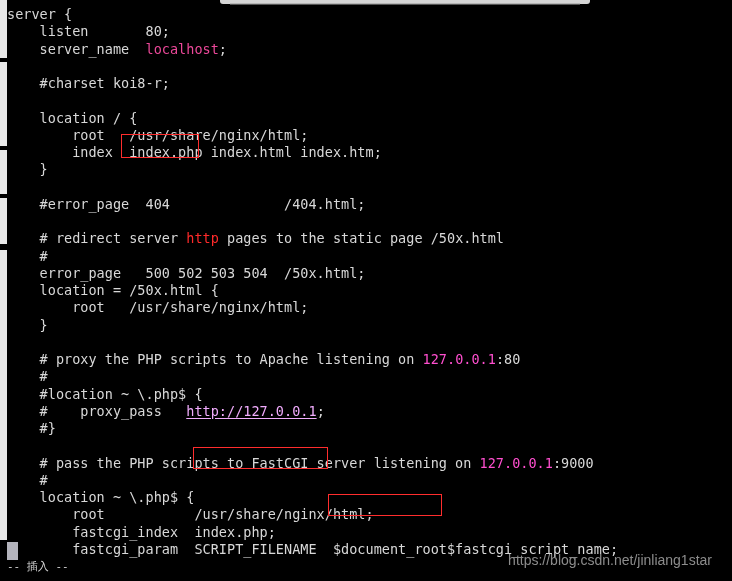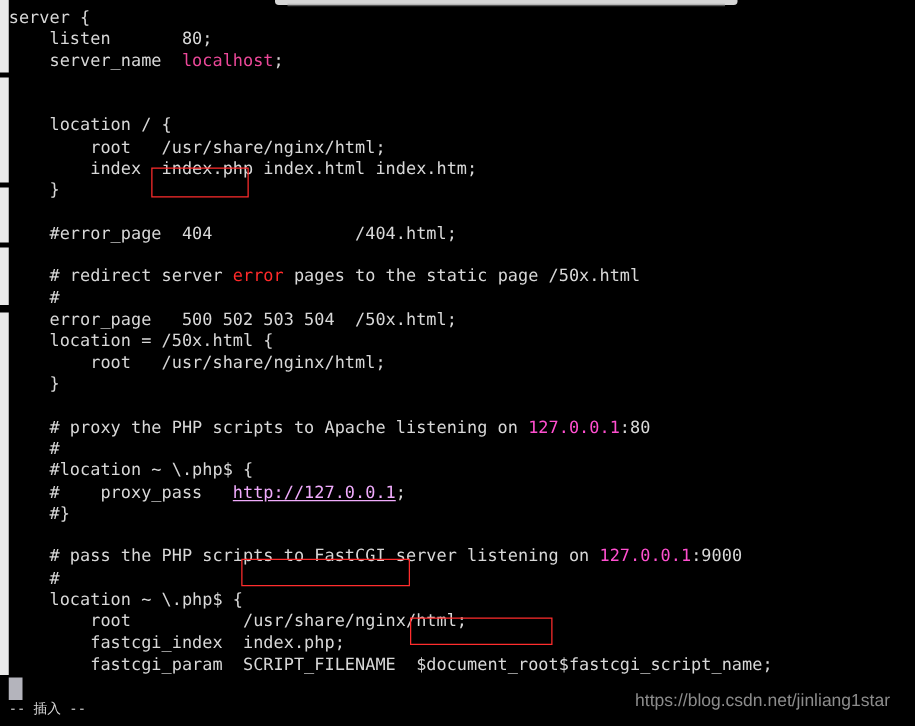--- a/index.html
+++ b/index.html
@@ -143,6 +143,7 @@
       <div class="line"><span class="tok-norm">    listen       80;</span></div>
       <div class="line"><span class="tok-norm">    server_name  </span><span class="tok-string">localhost</span><span class="tok-norm">;</span></div>
       <div class="line">&nbsp;</div>
+      <div class="line"><span class="tok-comment">    #charset koi8-r;</span></div>
       <div class="line">&nbsp;</div>
       <div class="line"><span class="tok-norm">    location / {</span></div>
       <div class="line"><span class="tok-norm">        root   /usr/share/nginx/html;</span></div>

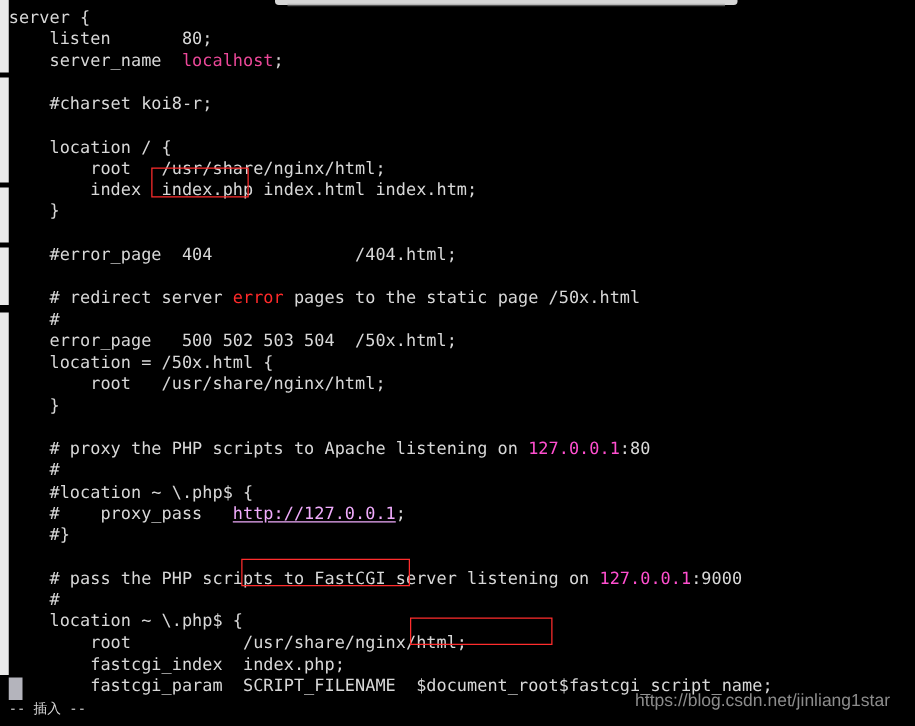--- a/index.html
+++ b/index.html
@@ -152,7 +152,7 @@
       <div class="line">&nbsp;</div>
       <div class="line"><span class="tok-comment">    #error_page  404              /404.html;</span></div>
       <div class="line">&nbsp;</div>
-      <div class="line"><span class="tok-comment">    # redirect server </span><span class="tok-err">error</span><span class="tok-comment"> pages to the static page /50x.html</span></div>
+      <div class="line"><span class="tok-comment">    # redirect server </span><span class="tok-err">http</span><span class="tok-comment"> pages to the static page /50x.html</span></div>
       <div class="line"><span class="tok-comment">    #</span></div>
       <div class="line"><span class="tok-norm">    error_page   500 502 503 504  /50x.html;</span></div>
       <div class="line"><span class="tok-norm">    location = /50x.html {</span></div>

